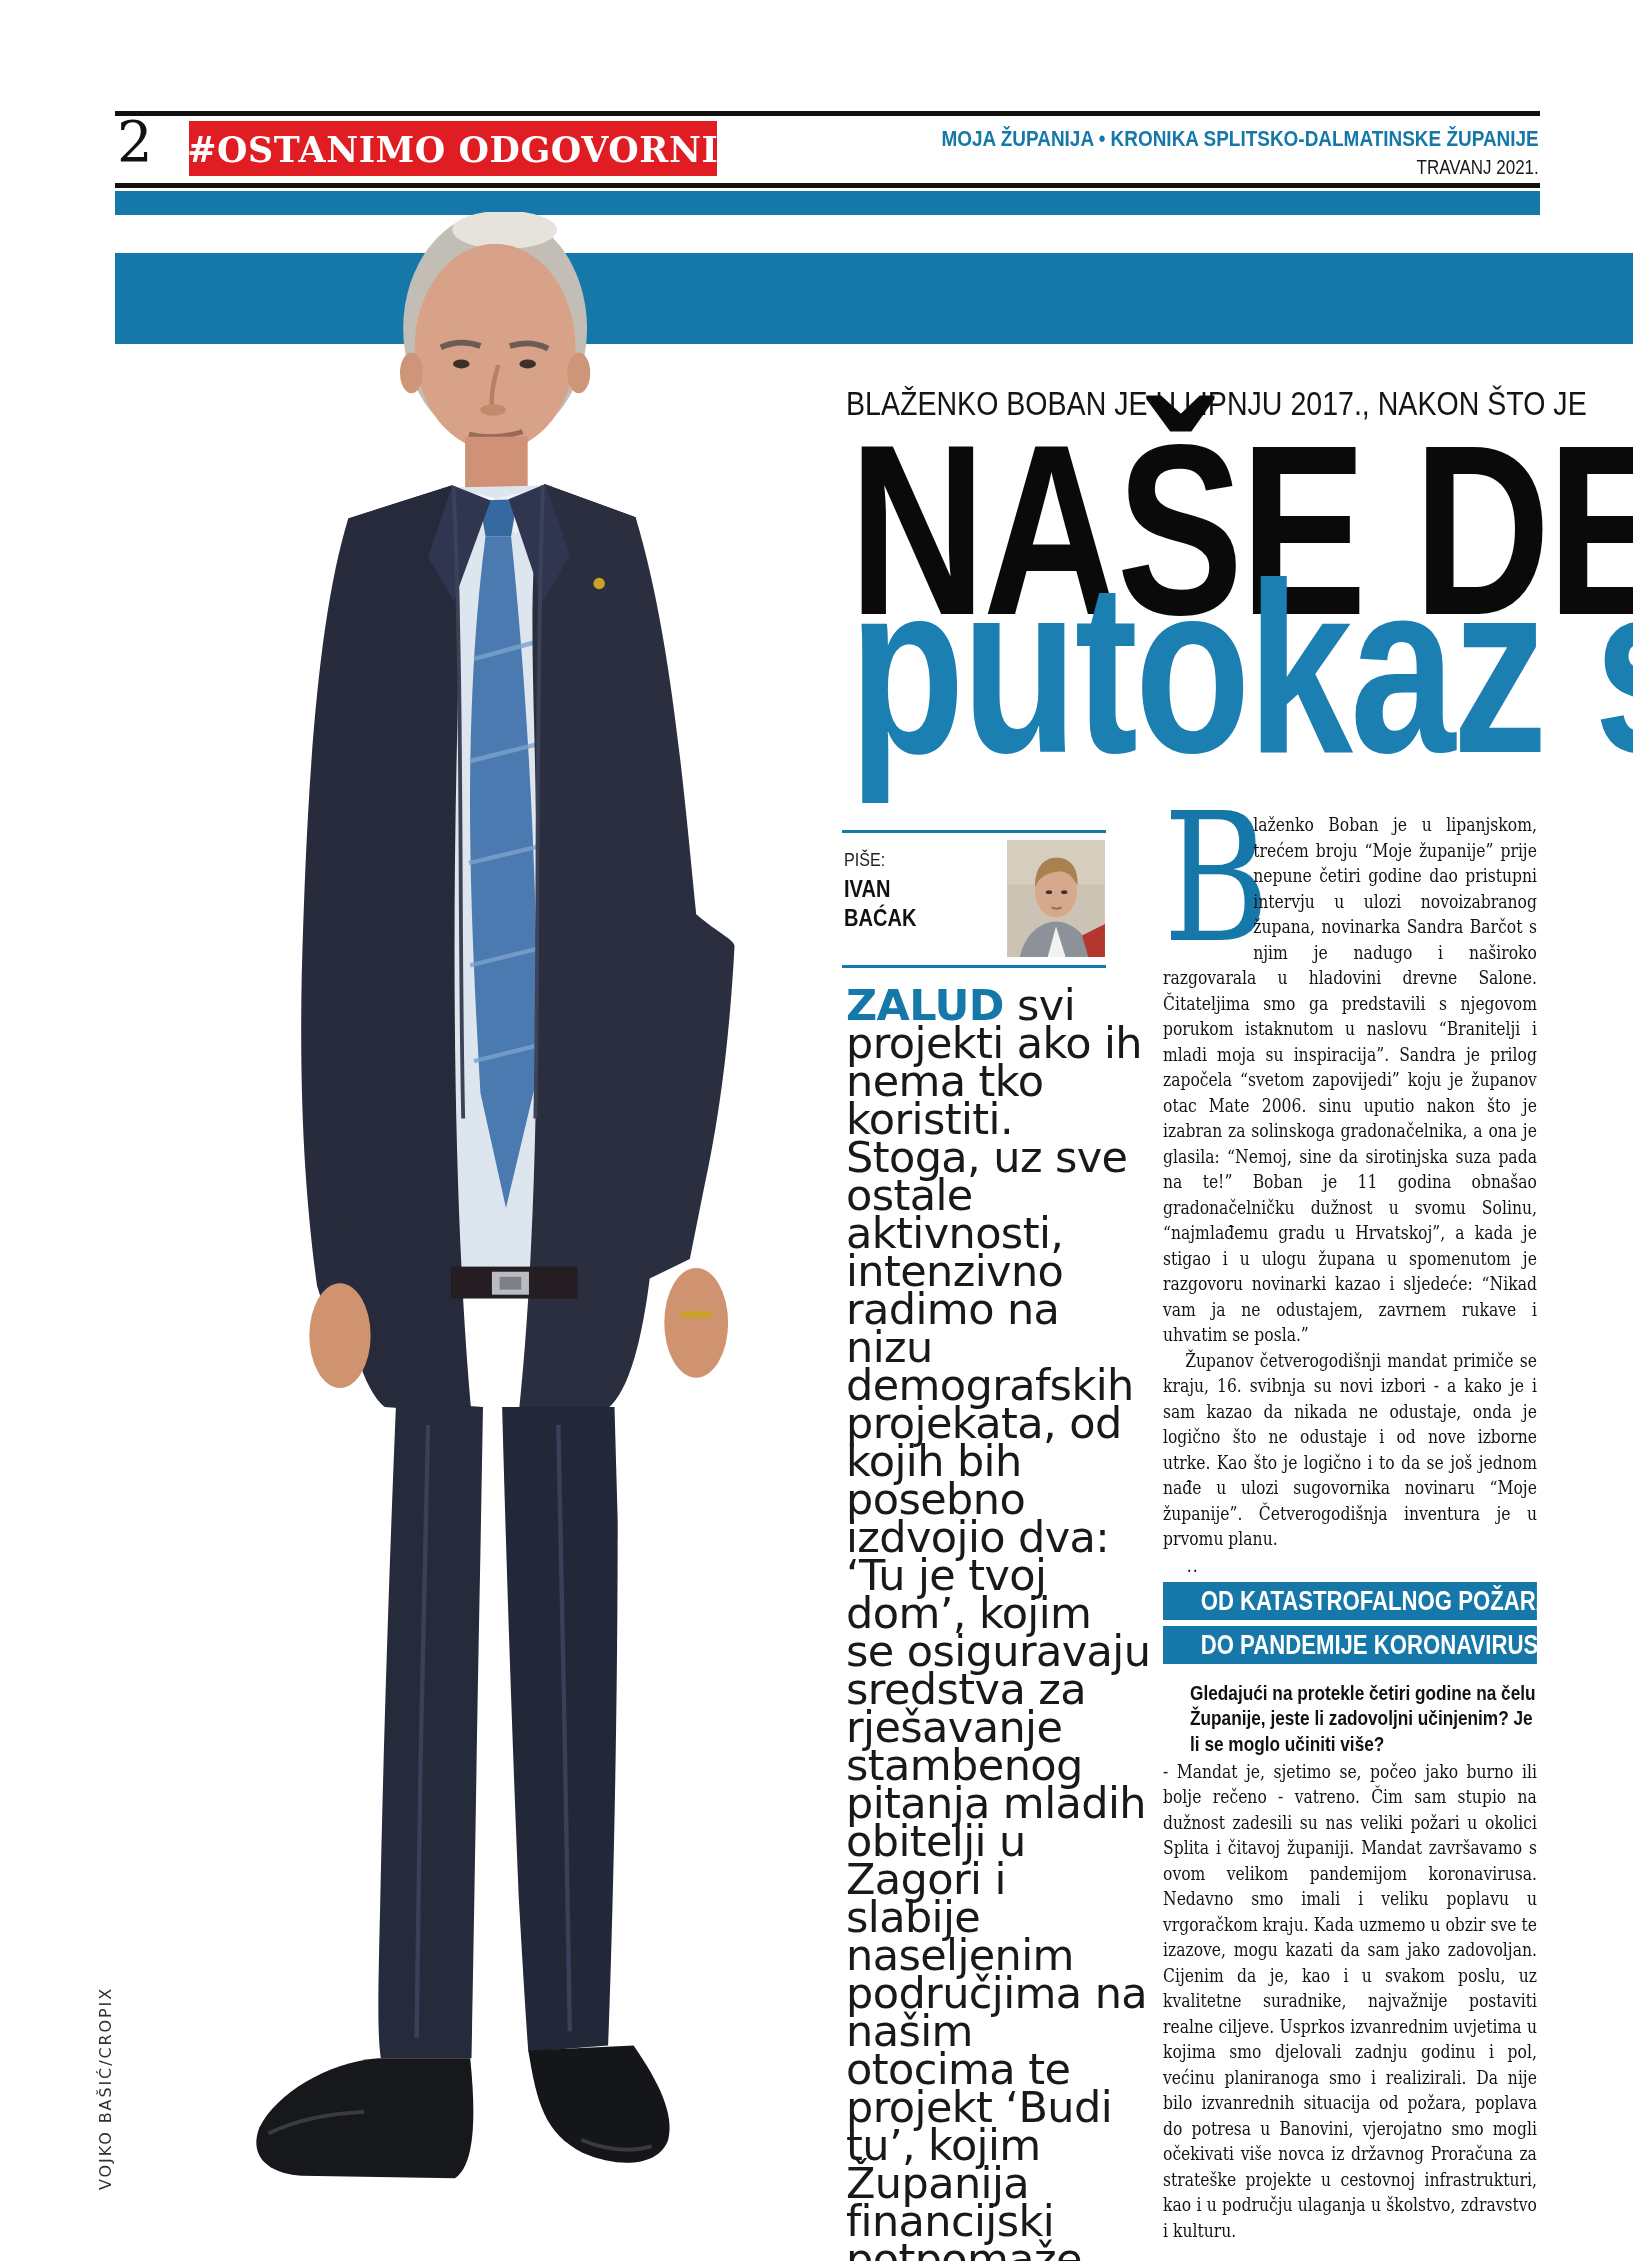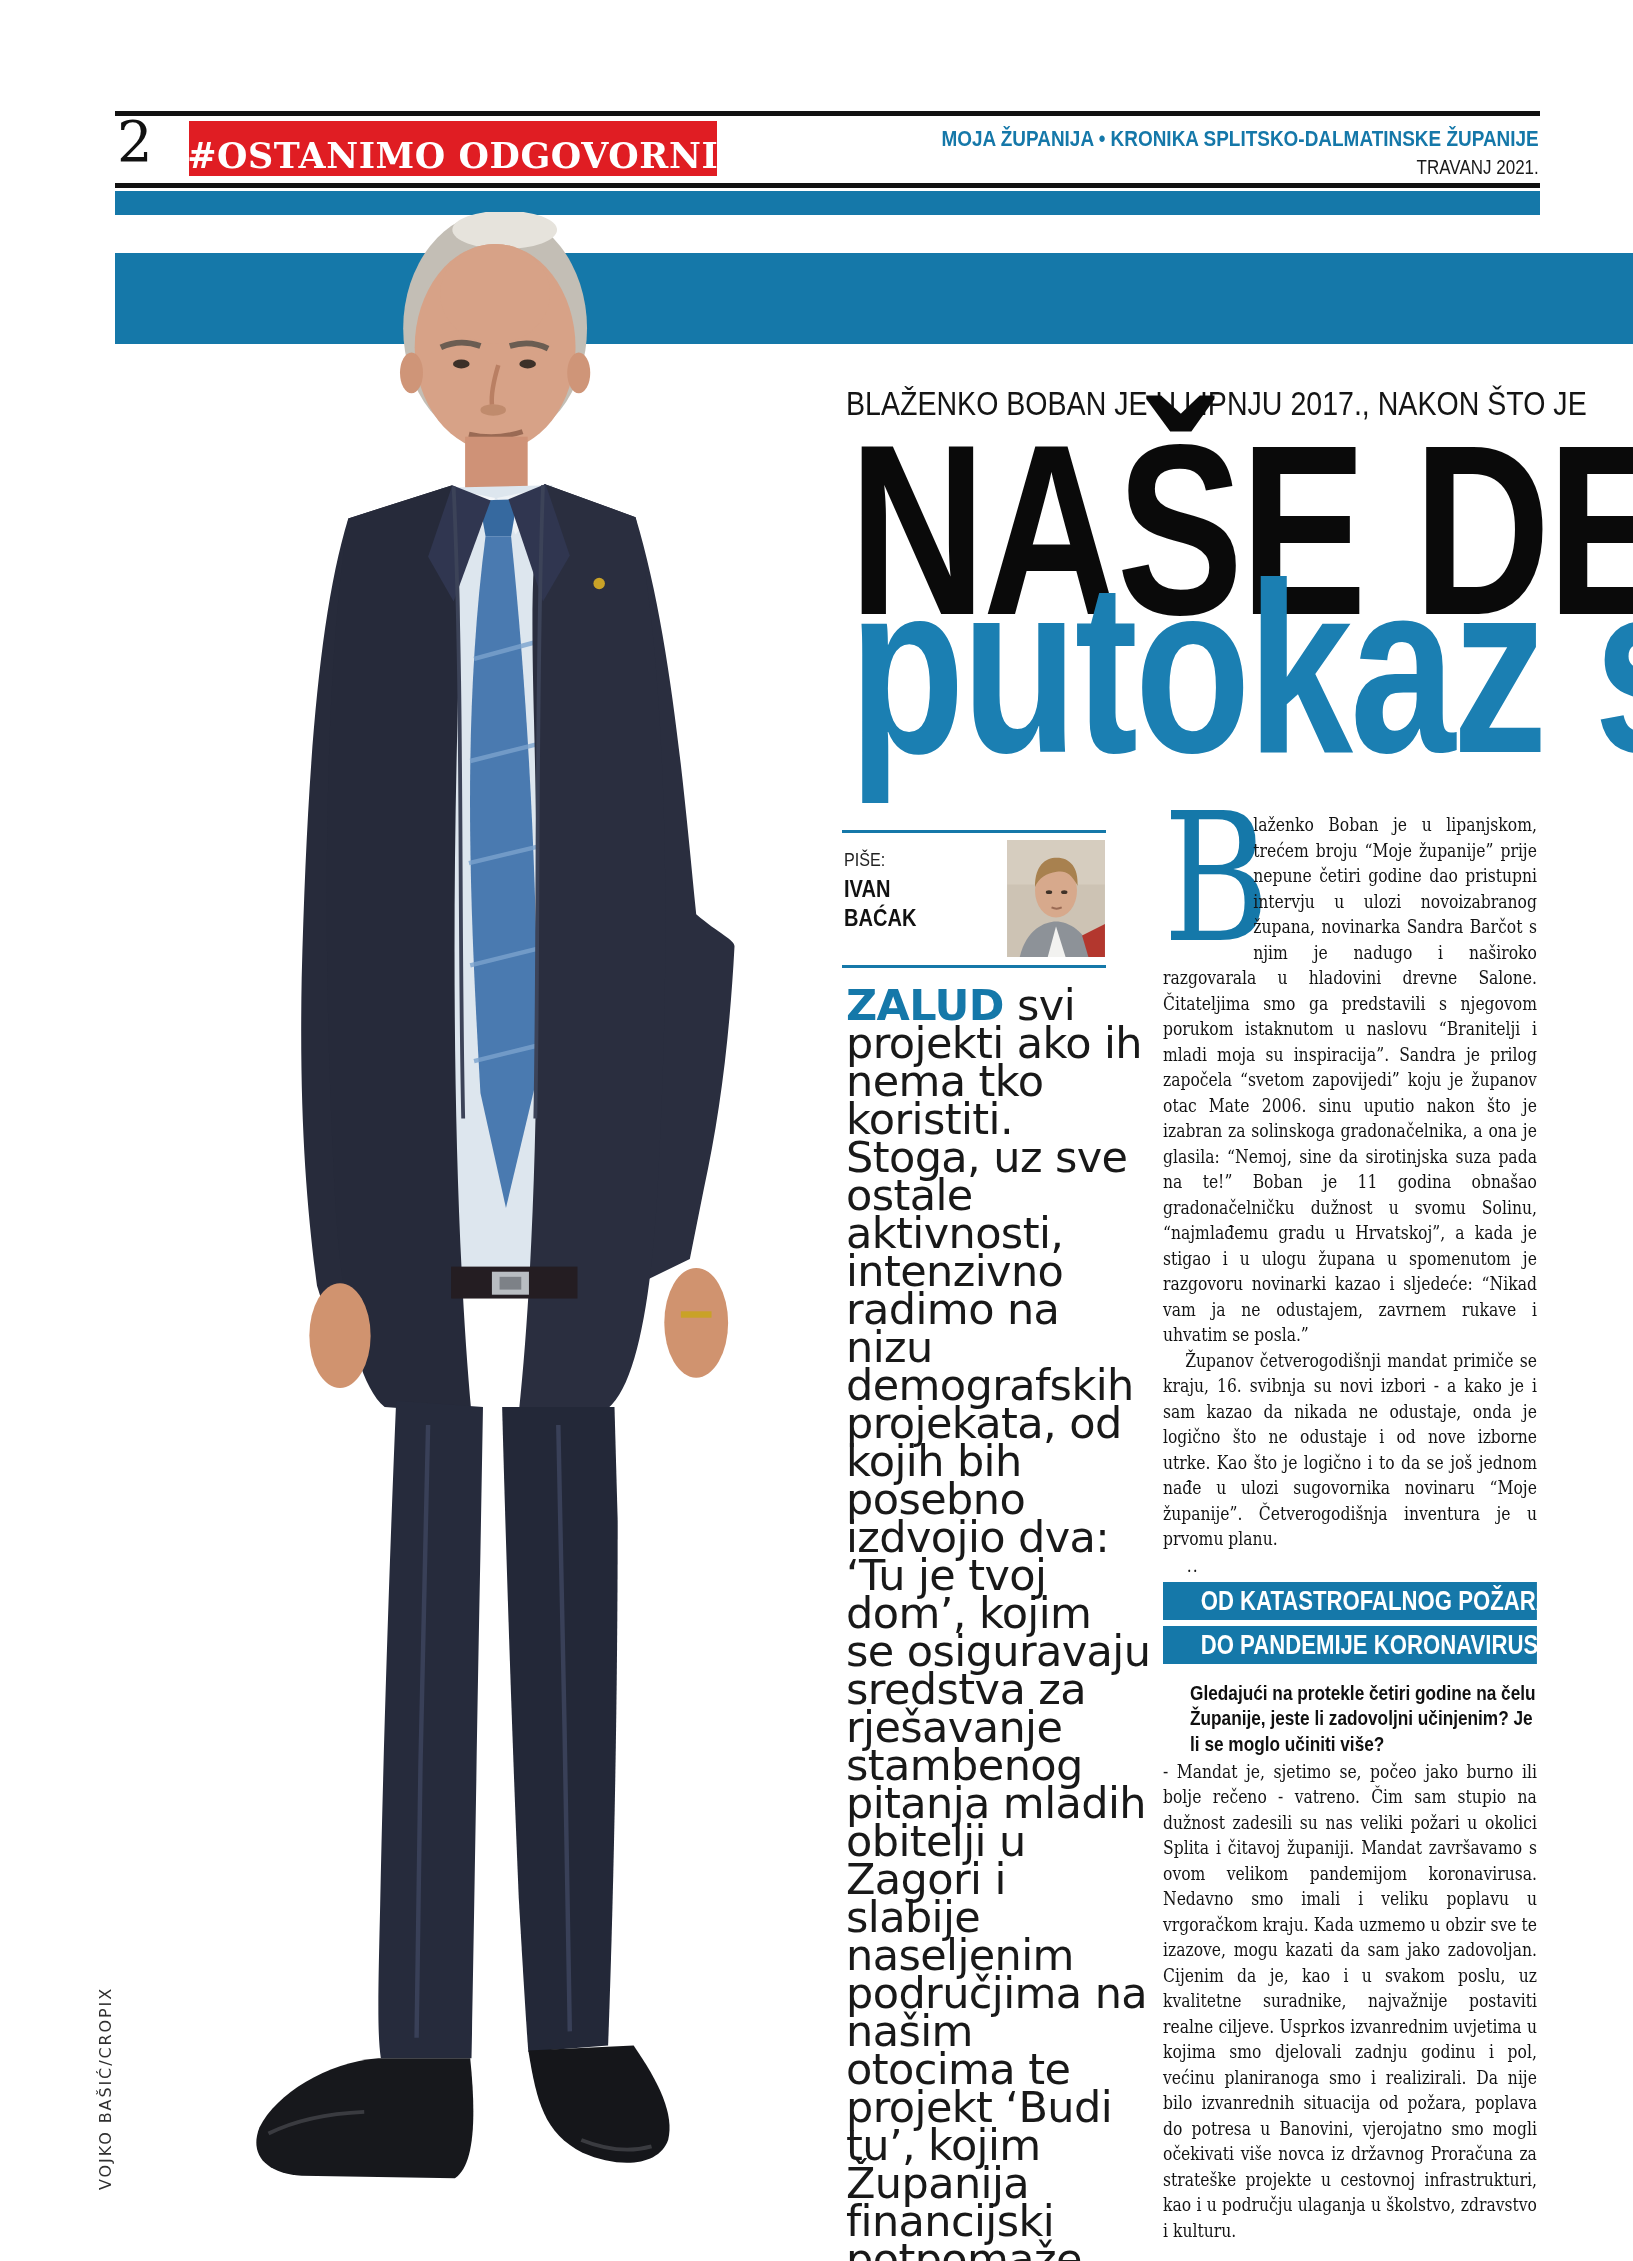--- a/index.html
+++ b/index.html
@@ -11,7 +11,7 @@
   .page-num{position:absolute;left:117px;top:114px;font-family:"DejaVu Serif",serif;
             font-size:56px;font-weight:400;color:#111;line-height:1;}
   .banner{position:absolute;left:189px;top:121px;width:528px;height:55px;background:#e01d23;
-          display:flex;align-items:flex-end;justify-content:center;}
+          display:flex;align-items:center;justify-content:center;}
   .banner span{font-family:"DejaVu Serif",serif;font-weight:700;font-size:36px;color:#fff;
                letter-spacing:0.6px;transform:scaleX(.97);white-space:nowrap;}
   .masthead{position:absolute;right:94px;top:126px;color:#1578a9;font-weight:700;font-size:22.3px;

